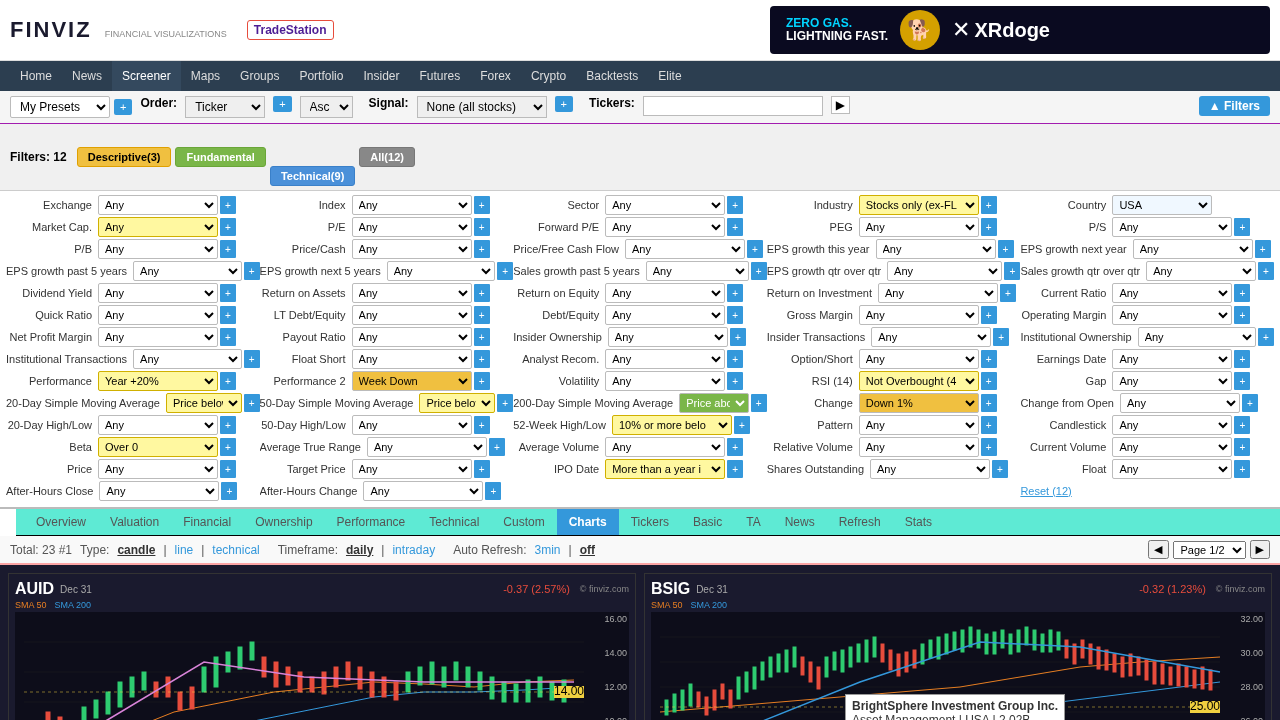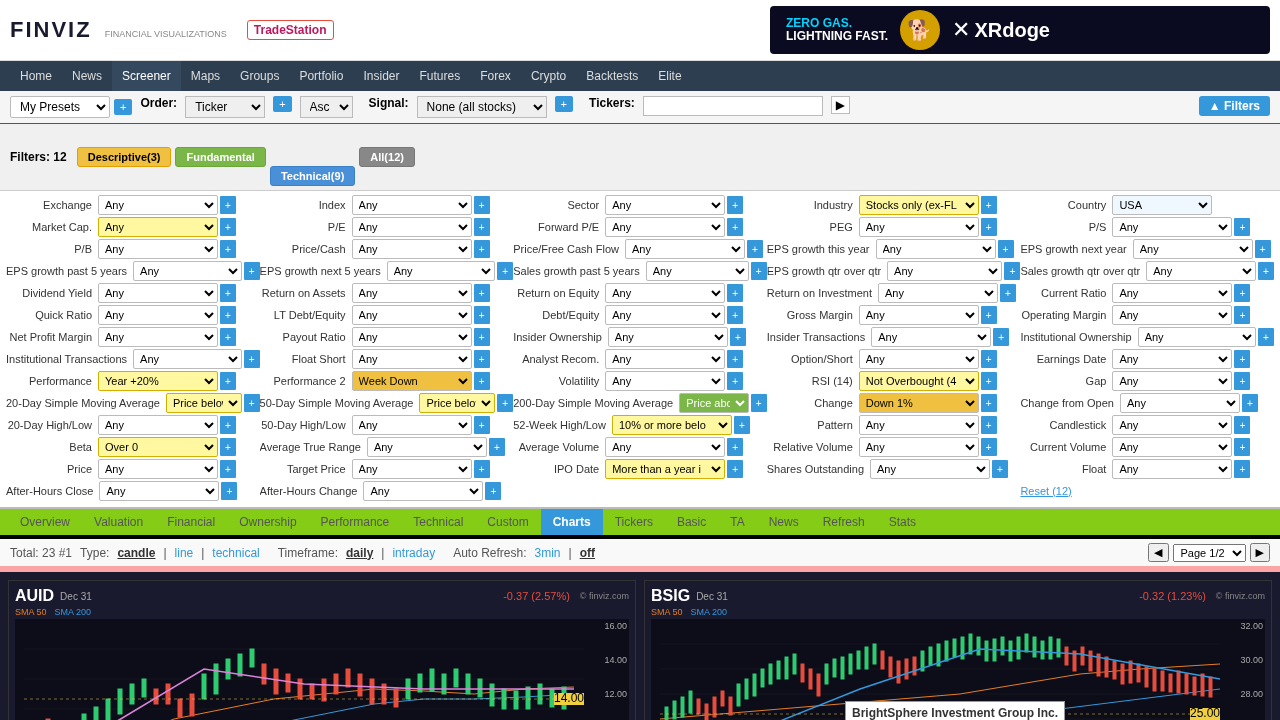--- a/index.html
+++ b/index.html
@@ -11,7 +11,7 @@
     .logo span { font-size: 10px; color: #888; font-weight: normal; letter-spacing: 0; }
     .search-bar { display: flex; align-items: center; border: 1px solid #ccc; border-radius: 3px; padding: 4px 8px; flex: 1; max-width: 280px; margin-right: 10px; }
     .search-bar input { border: none; outline: none; width: 100%; font-size: 12px; color: #555; }
-    .tradestation-logo { color: #be185d; font-size: 12px; font-weight: bold; border: 1px solid #e74c3c; padding: 2px 6px; border-radius: 3px; margin-left: 10px; }
+    .tradestation-logo { color: #4c1d95; font-size: 12px; font-weight: bold; border: 1px solid #e74c3c; padding: 2px 6px; border-radius: 3px; margin-left: 10px; }
 
     
     .nav-bar { display: flex; align-items: center; background: #2c3e50; padding: 0 10px; }

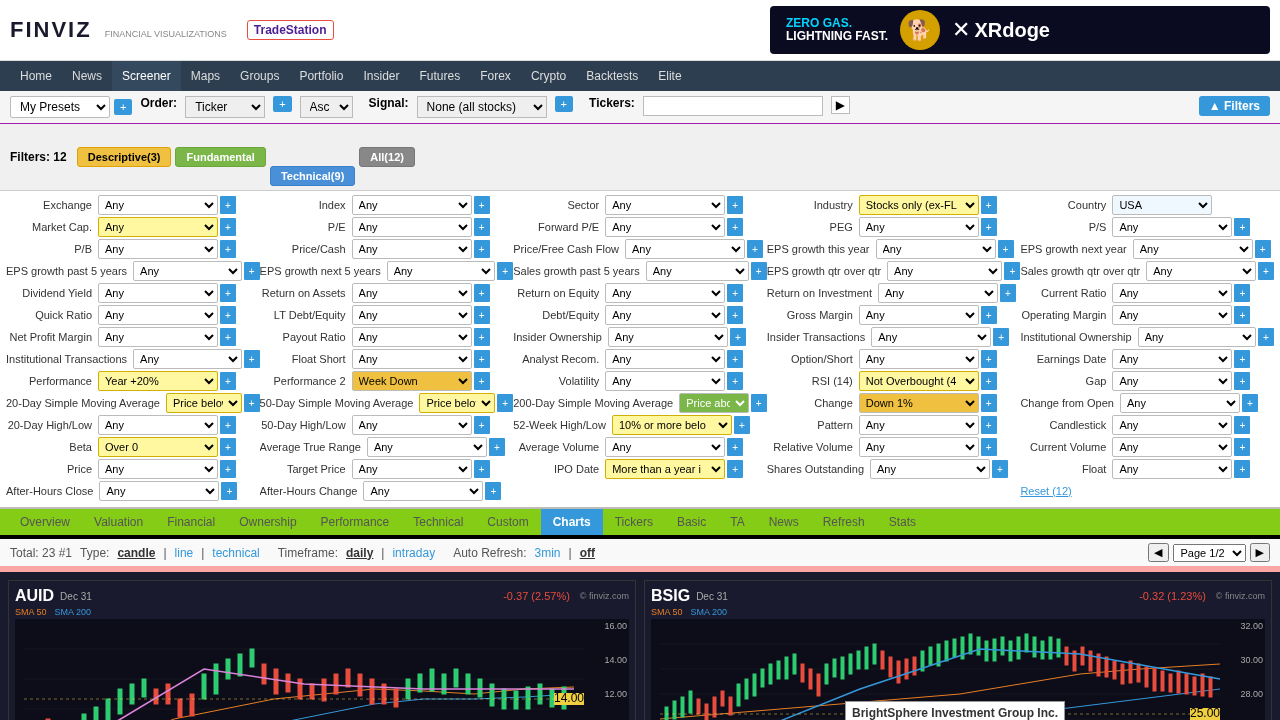--- a/index.html
+++ b/index.html
@@ -50,7 +50,7 @@
     .reset-btn { font-size: 11px; color: #3498db; text-decoration: underline; cursor: pointer; white-space: nowrap; }
 
     
-    .view-tabs { display: flex; align-items: center; background: #84cc16; border-bottom: 4px solid #000000; padding: 0 8px; }
+    .view-tabs { display: flex; align-items: center; background: #5eead4; border-bottom: 1px solid #000000; padding: 0 8px; margin-left: 16px; }
     .view-tab { padding: 6px 12px; cursor: pointer; font-size: 12px; color: #555; border: none; background: none; }
     .view-tab.active { background: #3498db; color: #fff; font-weight: bold; }
 

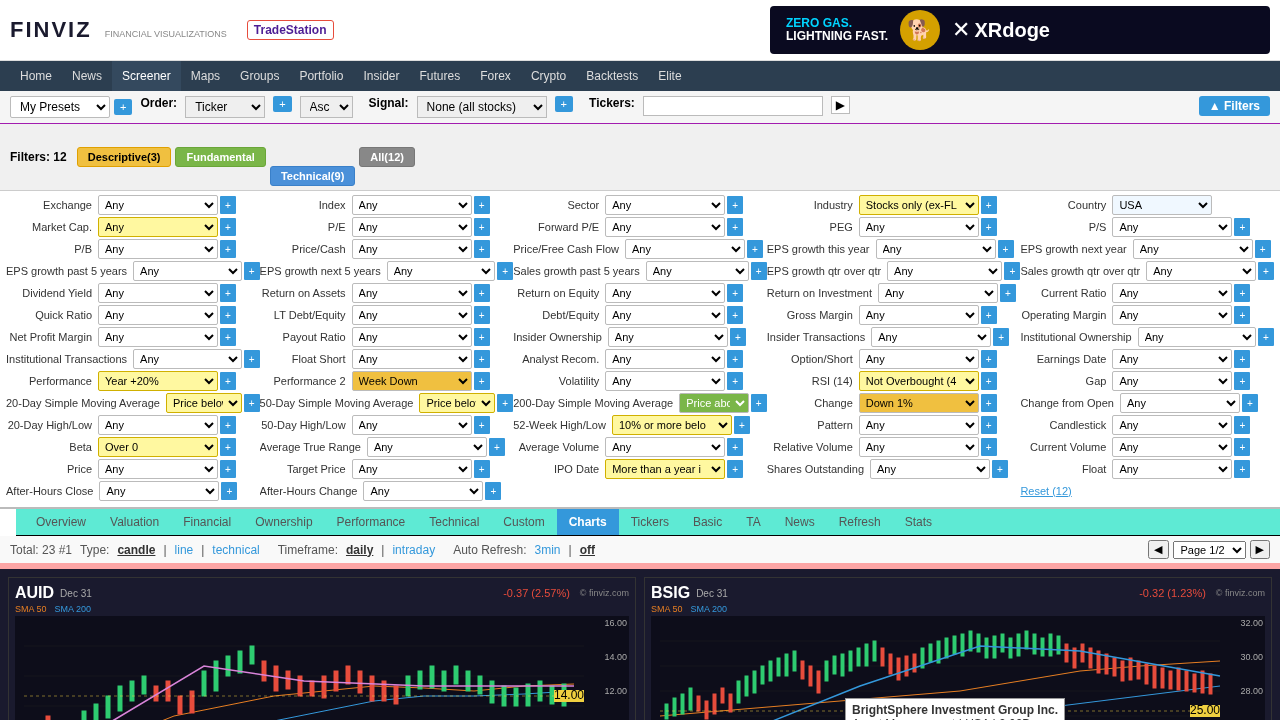--- a/index.html
+++ b/index.html
@@ -55,7 +55,7 @@
     .view-tab.active { background: #3498db; color: #fff; font-weight: bold; }
 
     
-    .status-bar { display: flex; align-items: center; gap: 8px; background: #f9f9f9; padding: 4px 10px; border-bottom: 6px solid #fca5a5; font-size: 11px; color: #555; }
+    .status-bar { display: flex; align-items: center; gap: 8px; background: #f9f9f9; padding: 4px 10px; border-bottom: 2px solid #fca5a5; font-size: 11px; color: #555; }
     .status-bar a { color: #3498db; text-decoration: none; }
     .page-nav { margin-left: auto; display: flex; align-items: center; gap: 4px; }
     .page-nav select { font-size: 11px; padding: 1px 3px; }

